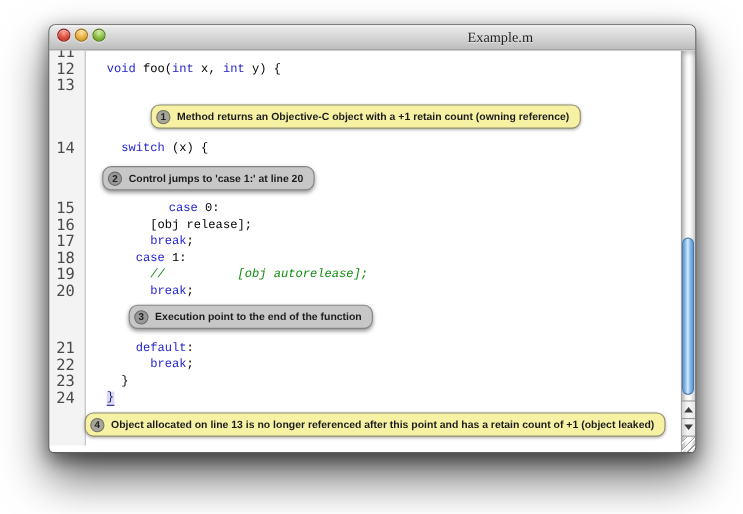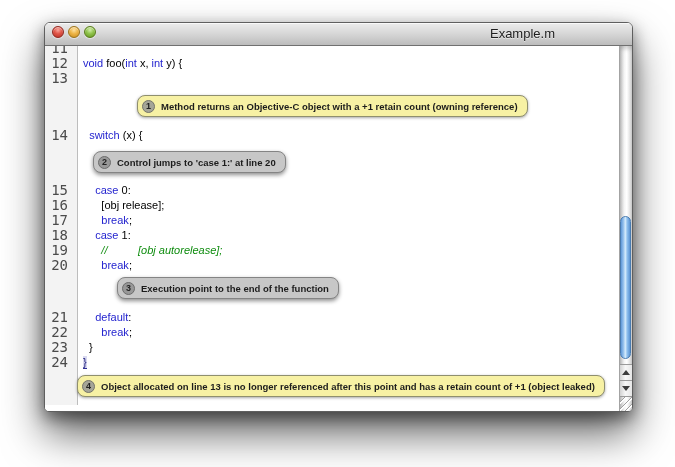--- a/index.html
+++ b/index.html
@@ -35,10 +35,11 @@
   .light.green{background:radial-gradient(circle at 50% 30%, #d2edaa 0%, #8fc34a 45%, #64951f 100%);border:1px solid #5a7d1b;}
   .title{
     position:absolute;left:380px;top:0;width:130px;height:22px;
-    line-height:22px;text-align:right;
+    line-height:22px;text-align:left;
     font-size:13px;color:#1f1f1f;
     text-shadow:0 1px 0 rgba(255,255,255,.55);
     white-space:nowrap;
+    font-family:Liberation Serif, serif;
   }
   
   .content{

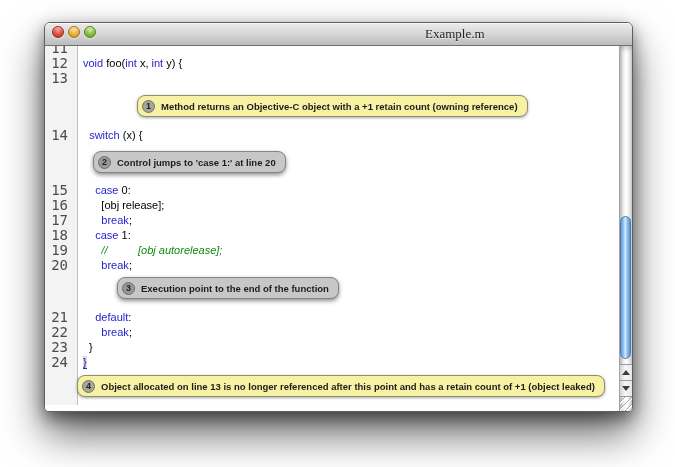--- a/index.html
+++ b/index.html
@@ -65,10 +65,10 @@
   }
   .code{
     flex:none;
-    font-family:Liberation Sans, sans-serif;
+    font-family:Liberation Mono, monospace;
     font-size:11px;line-height:15px;color:#000000;
     white-space:pre;
-    padding-left:6px;
+    padding-left:20px;
   }
   .seg-kw{color:#2424cf;}
   .seg-cm{color:#0e8c0e;font-style:italic;}

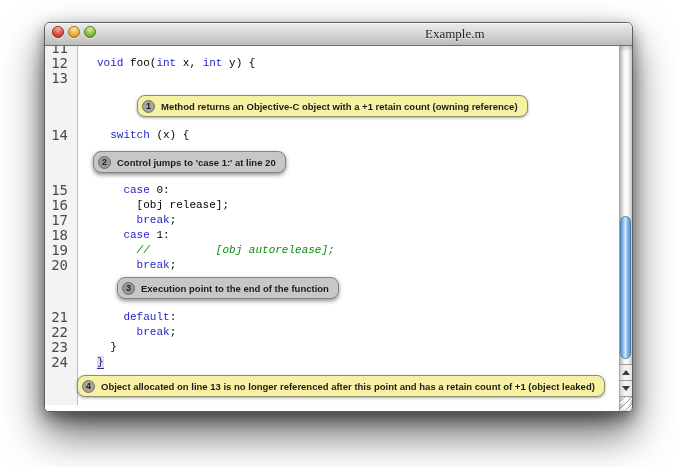--- a/index.html
+++ b/index.html
@@ -182,7 +182,7 @@
               <span>Control jumps to 'case 1:'  at line 20</span>
             </div>
           </div>
-          <div class="row" style="margin-top: 10px;">
+          <div class="row" style="margin-top: 10px; gap: 30px;">
             <span class="lnum">15</span>
             <span class="code"><span>    </span><span class="seg-kw">case</span><span> 0:</span></span>
           </div>

